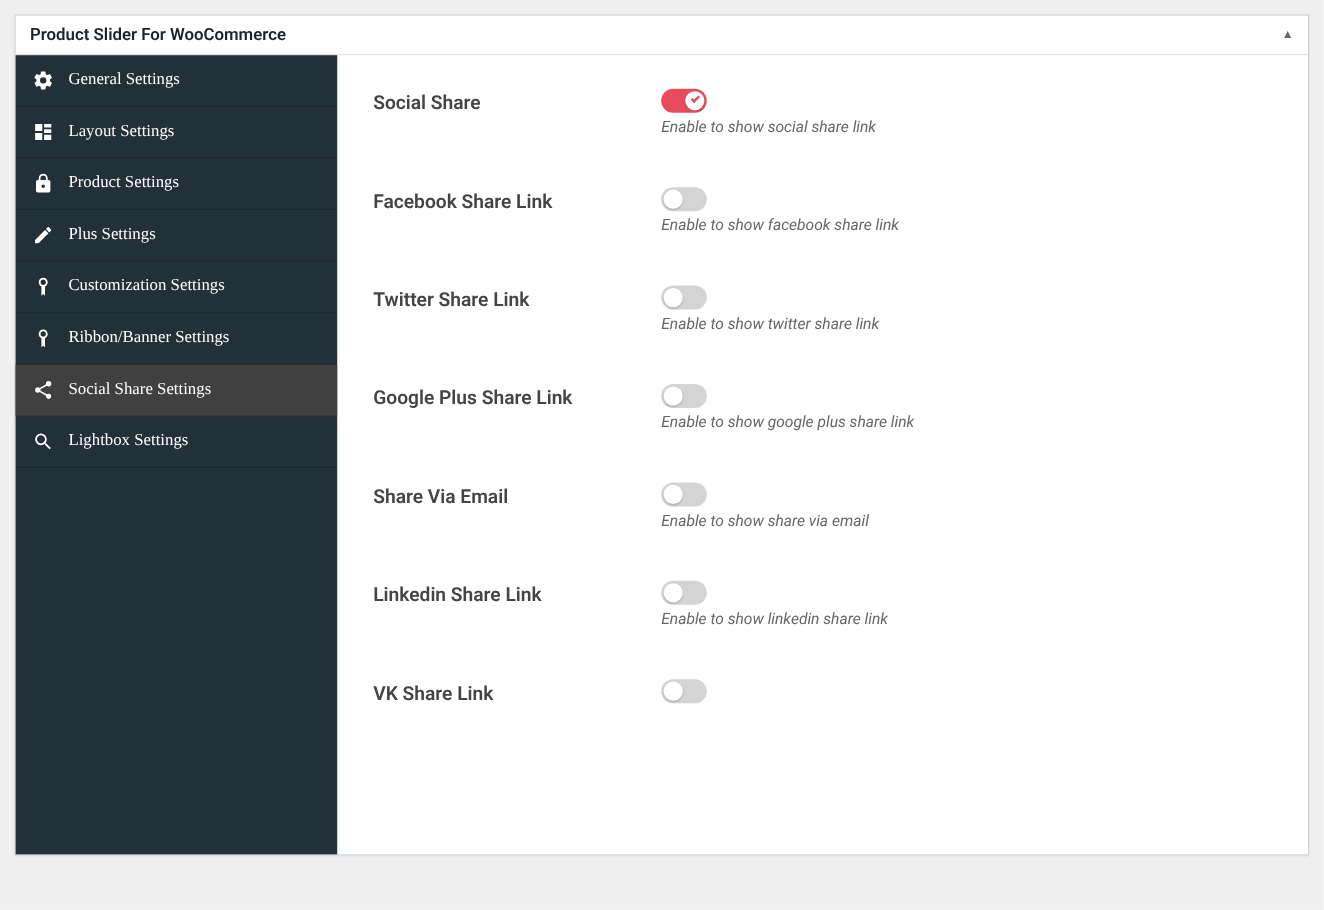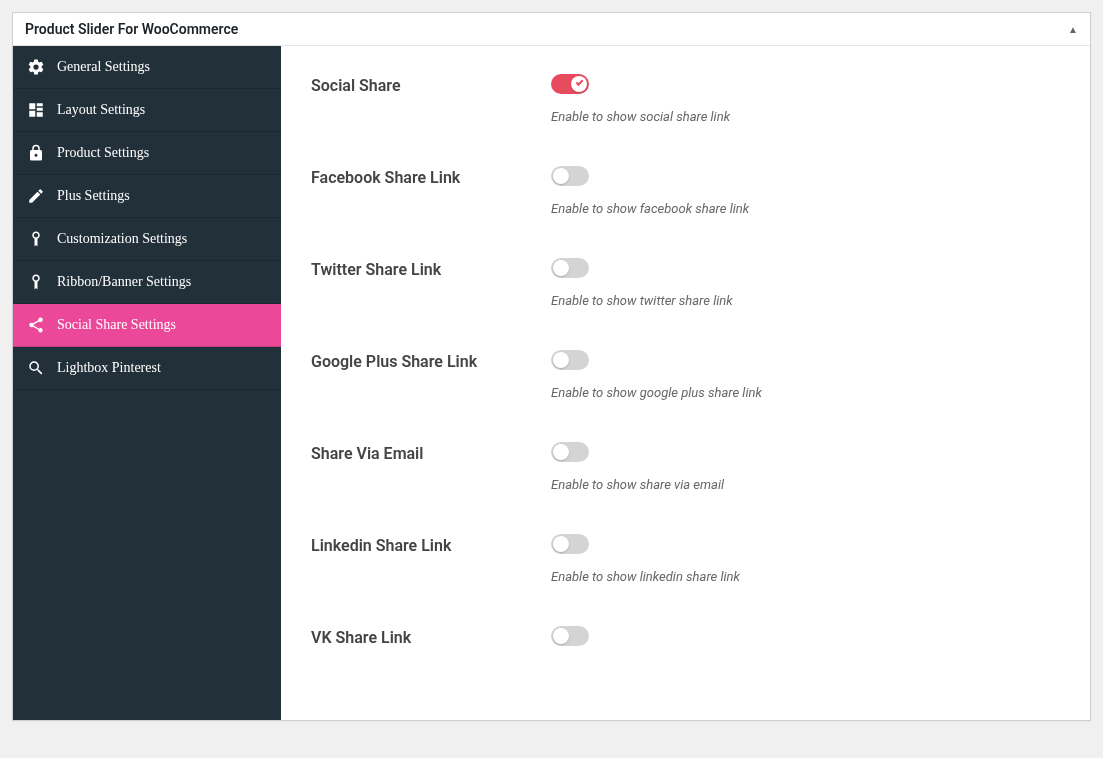--- a/index.html
+++ b/index.html
@@ -93,7 +93,7 @@
       font-style: italic;
       color: #666;
       font-size: 13px;
-      margin-top: 11px;
+      margin-top: 1px;
     }
     .toggle {
       position: relative;

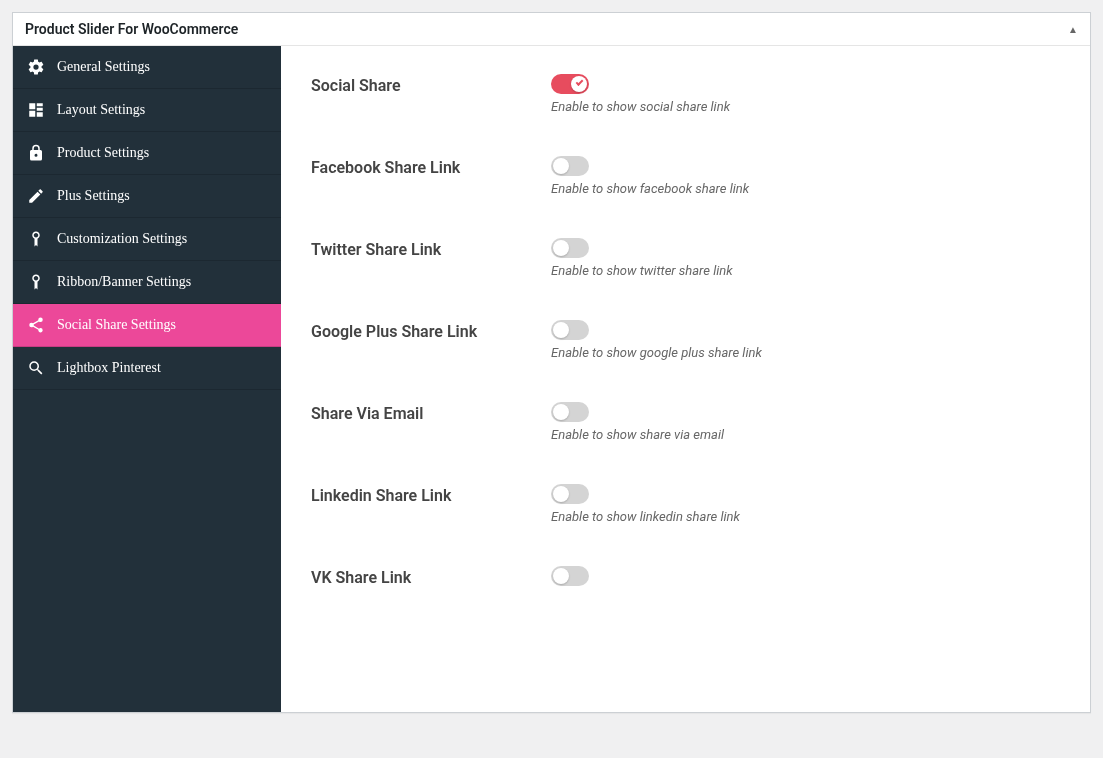--- a/index.html
+++ b/index.html
@@ -54,7 +54,7 @@
       font-family: Liberation Serif, serif;
     }
     .sidebar-item.active {
-      background: #ec4899;
+      background: #404040;
       color: #fff;
     }
     .sidebar-item .icon {

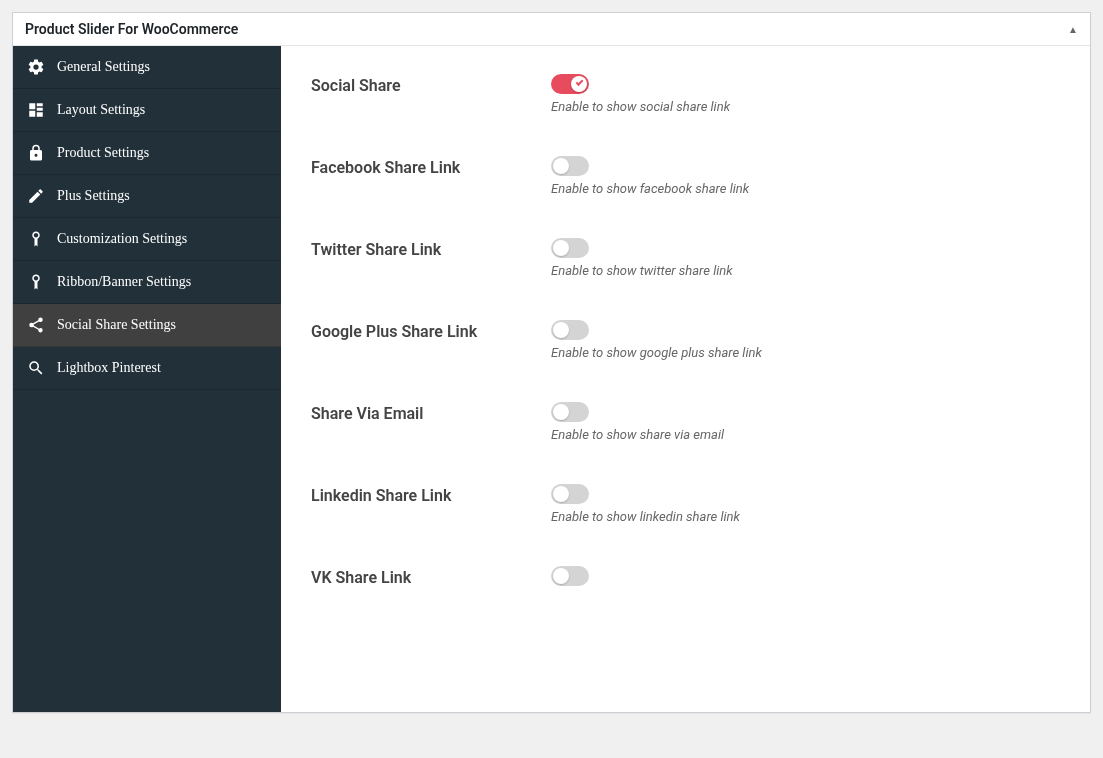--- a/index.html
+++ b/index.html
@@ -214,7 +214,7 @@
               <path d="M9.5,3A6.5,6.5 0 0,1 16,9.5C16,11.11 15.41,12.59 14.44,13.73L14.71,14H15.5L20.5,19L19,20.5L14,15.5V14.71L13.73,14.44C12.59,15.41 11.11,16 9.5,16A6.5,6.5 0 0,1 3,9.5A6.5,6.5 0 0,1 9.5,3M9.5,5C7,5 5,7 5,9.5C5,12 7,14 9.5,14C12,14 14,12 14,9.5C14,7 12,5 9.5,5Z"></path>
             </svg>
         </span>
-        <span>Lightbox Pinterest</span>
+        <span>Lightbox Settings</span>
       </div>
 
     </div>

